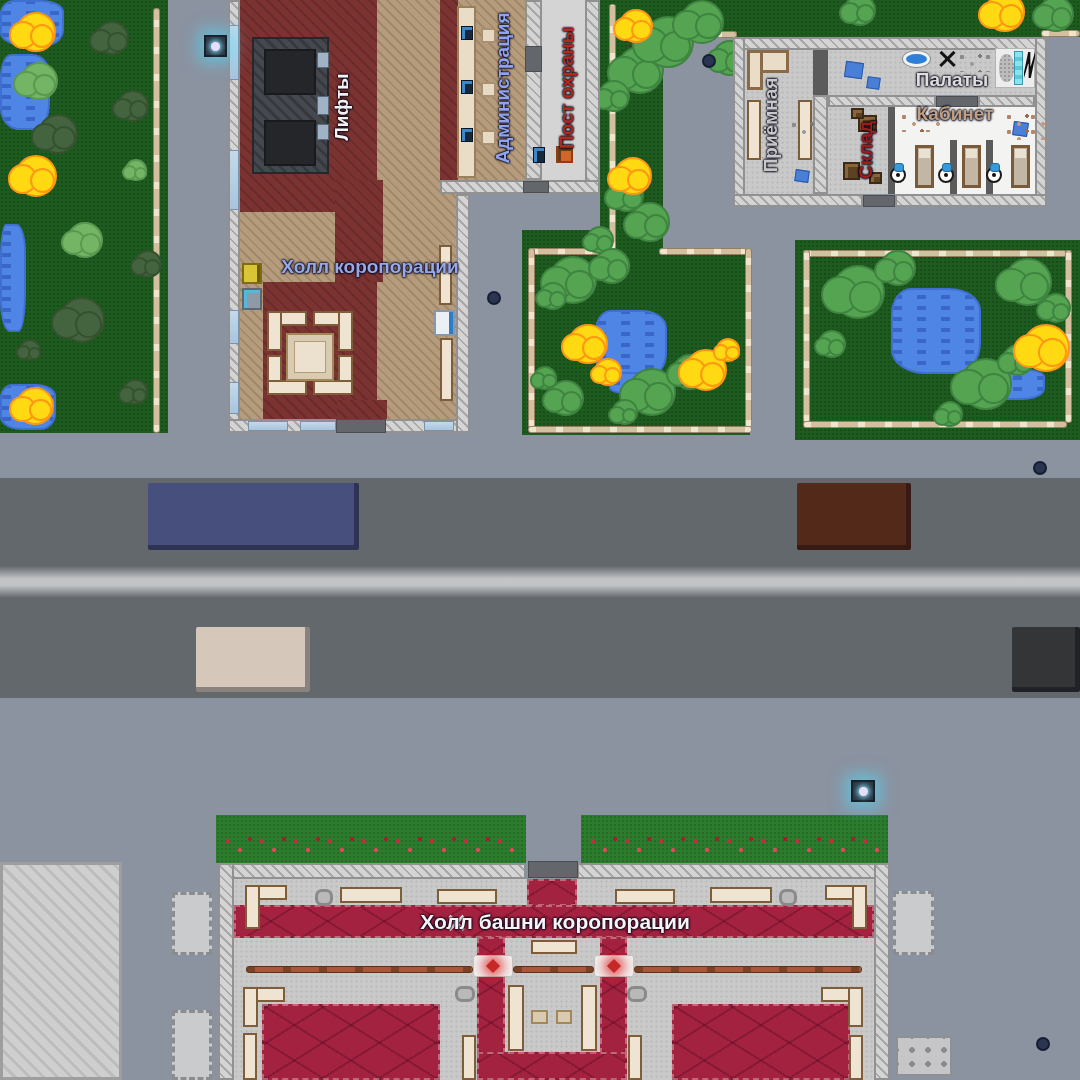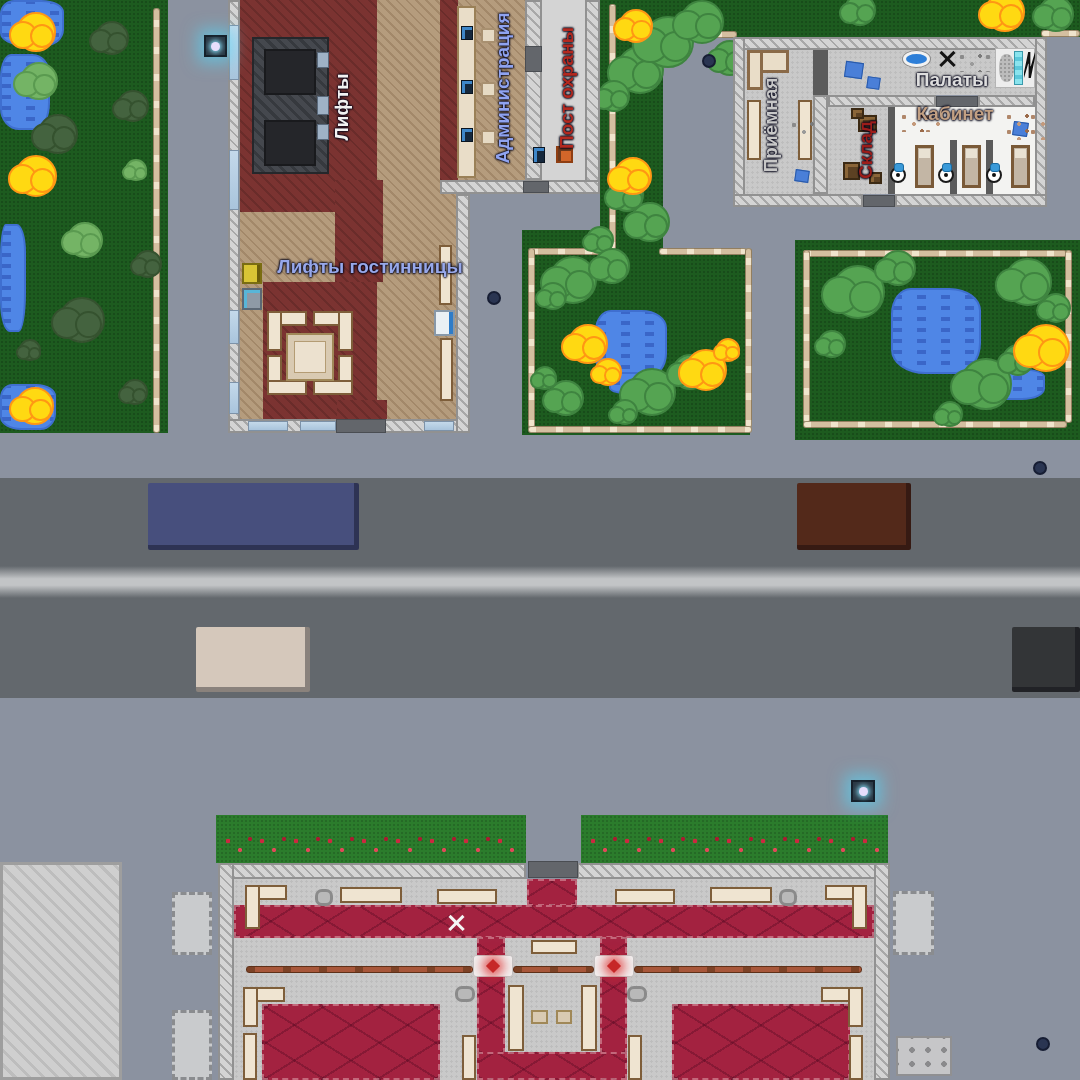--- a/index.html
+++ b/index.html
@@ -477,7 +477,7 @@
 <div class="lbl v" style="left: 342px; top: 107px; color: rgb(242, 242, 242);">Лифты</div>
     <div class="lbl v" style="left: 503px; top: 88px; color: rgb(143, 163, 240);">Администрация</div>
     <div class="lbl v" style="left: 567px; top: 88px; color: rgb(179, 41, 31);">Пост охраны</div>
-    <div class="lbl" style="left: 370px; top: 267px; color: rgb(151, 168, 234);">Лифты гостинницы</div>
+    <div class="lbl" style="left: 370px; top: 267px; color: rgb(151, 168, 234);">Холл коропорации</div>
     <div class="lbl" style="left: 952px; top: 80px; color: rgb(223, 223, 223);">Палаты</div>
     <div class="lbl v" style="left: 771px; top: 125px; color: rgb(200, 200, 200);">Приёмная</div>
     <div class="lbl v" style="left: 866px; top: 150px; color: rgb(156, 29, 26);">Склад</div>

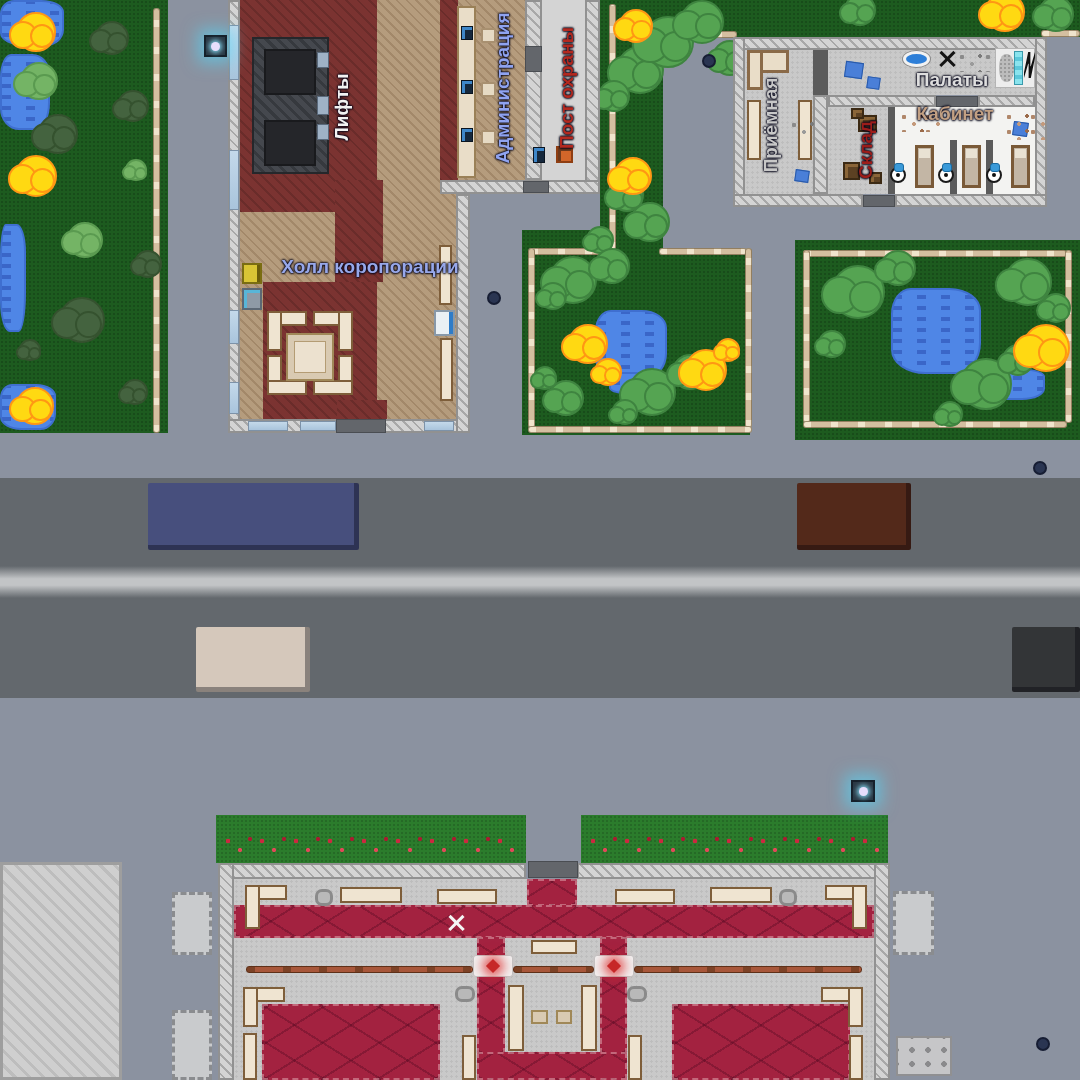--- a/index.html
+++ b/index.html
@@ -482,6 +482,7 @@
     <div class="lbl v" style="left: 771px; top: 125px; color: rgb(200, 200, 200);">Приёмная</div>
     <div class="lbl v" style="left: 866px; top: 150px; color: rgb(156, 29, 26);">Склад</div>
     <div class="lbl" style="left: 955px; top: 114px; color: rgb(194, 160, 131);">Кабинет</div>
+    <div class="lbl big" style="left: 555px; top: 922px; color: rgb(245, 245, 245);">Холл башни коропорации</div>
   </div>
 
 </body></html>

